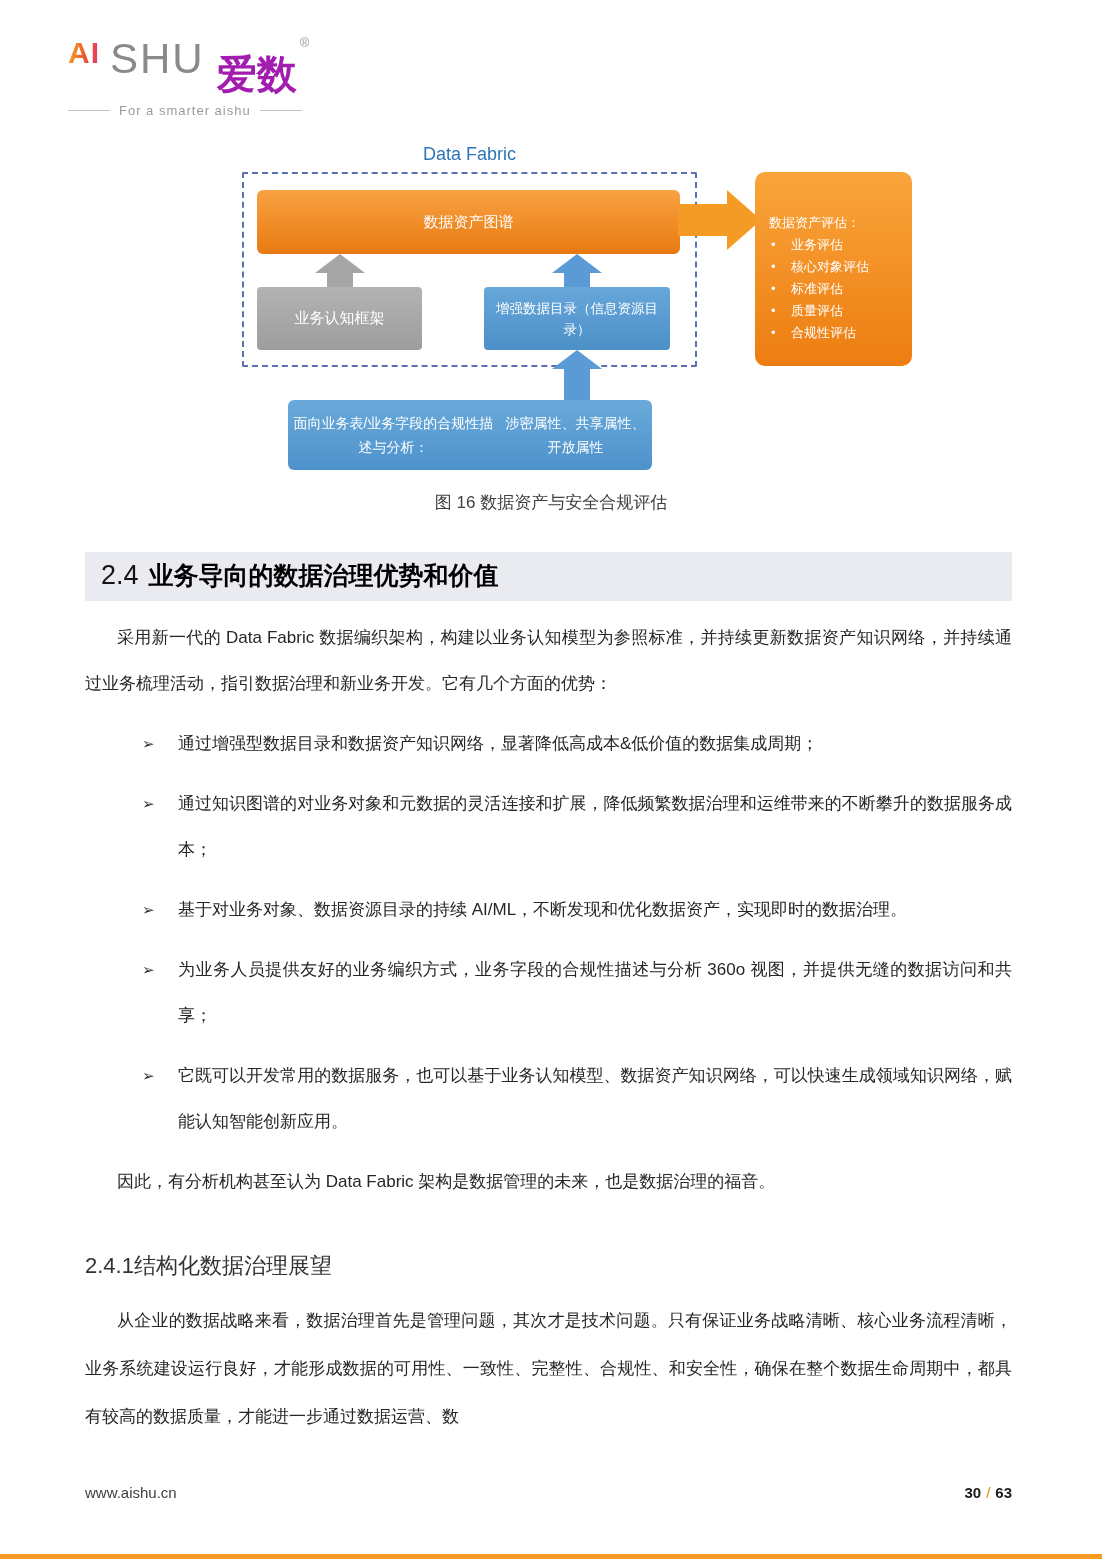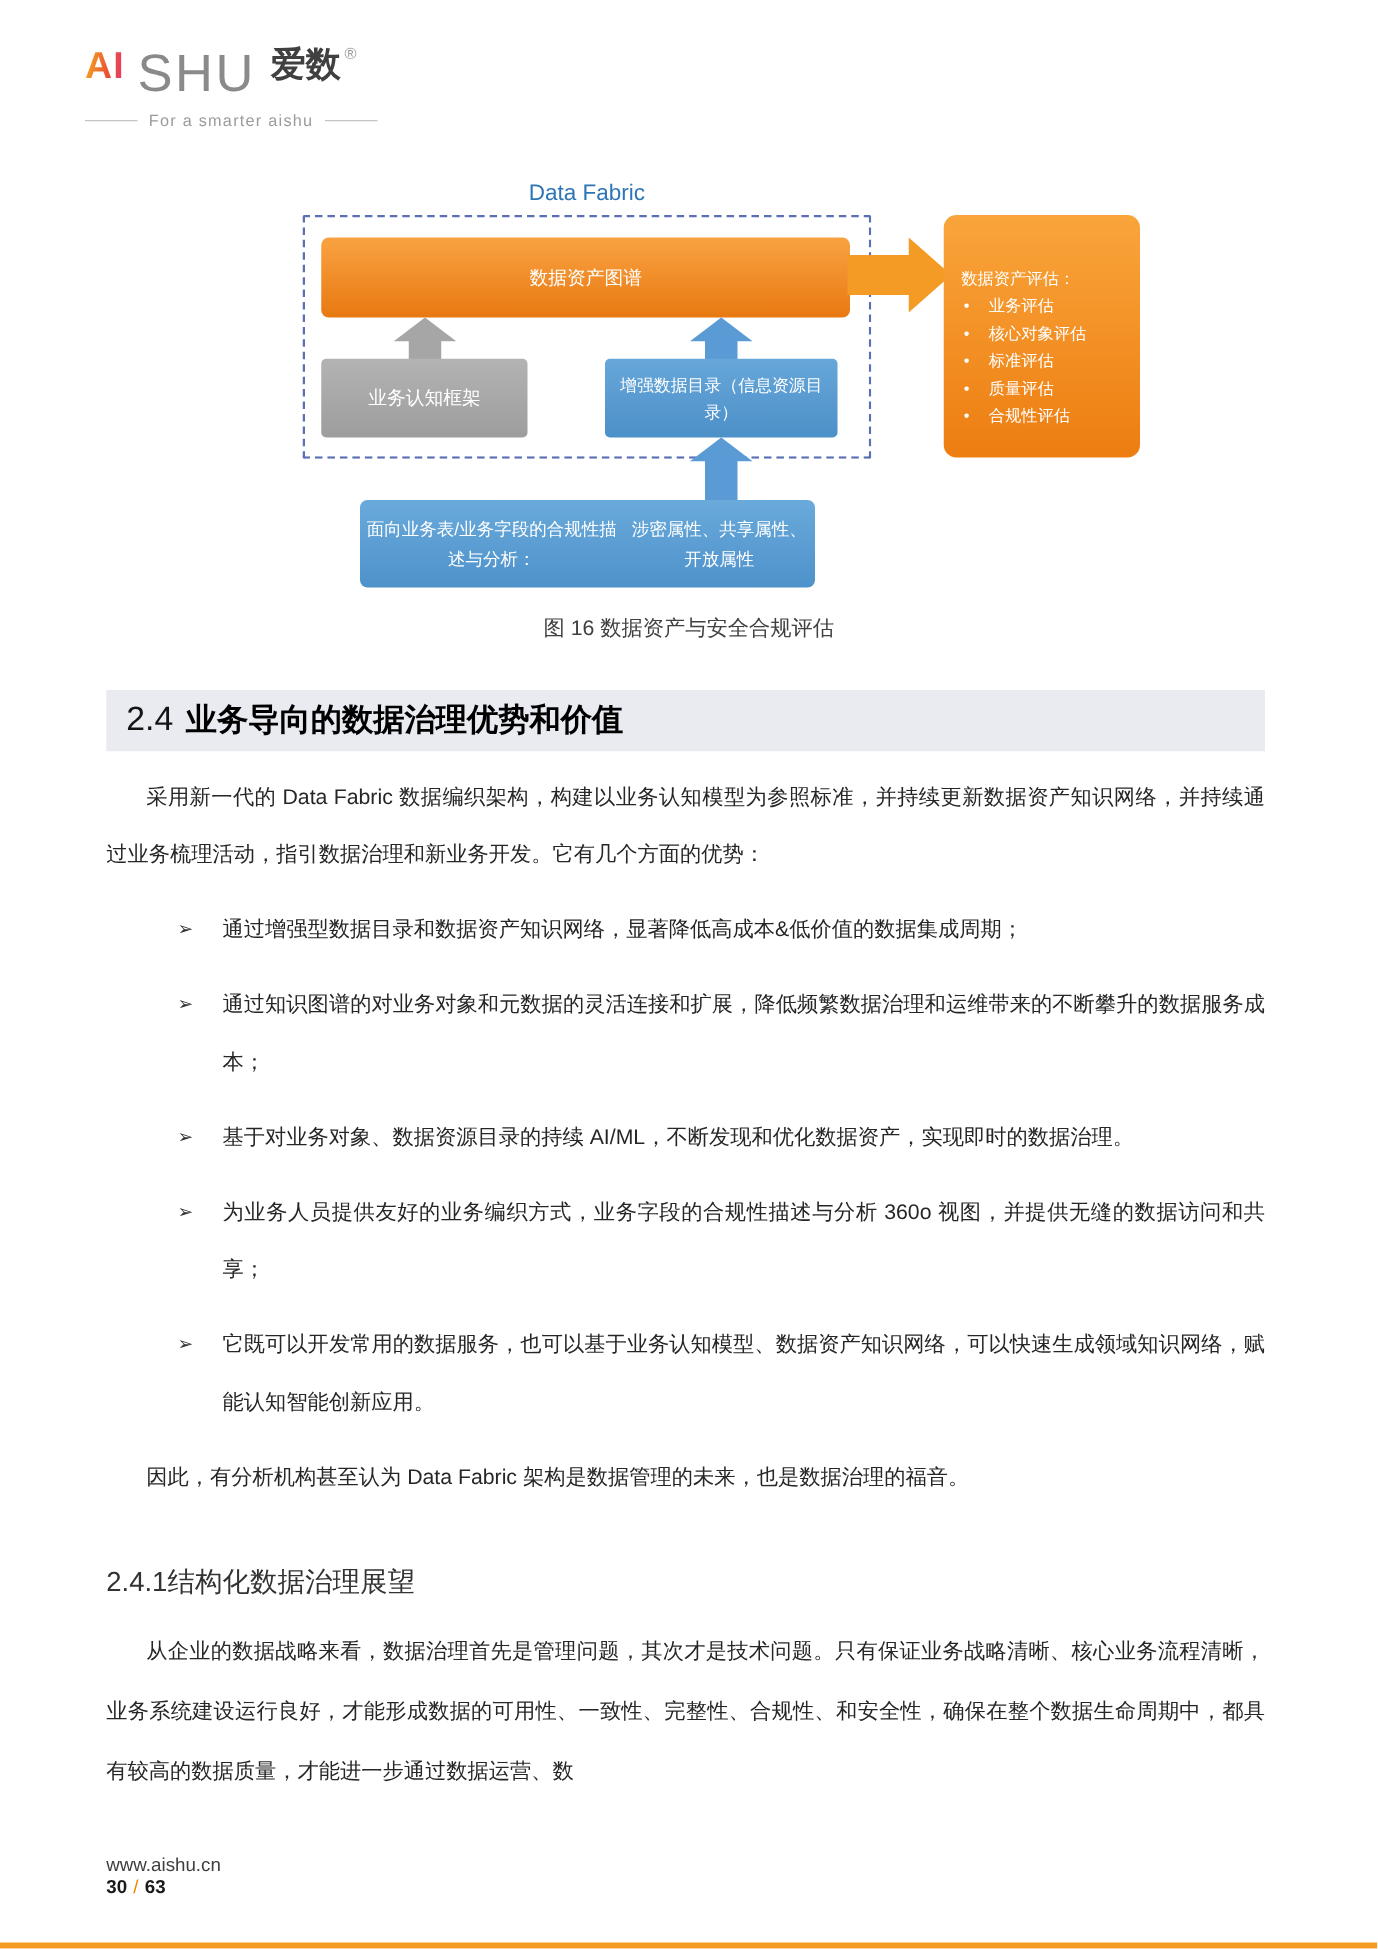--- a/index.html
+++ b/index.html
@@ -19,7 +19,7 @@
     -webkit-background-clip:text; background-clip:text; color:transparent;
   }
   .logo-shu { font-size:42px; font-weight:400; color:#8a8a8a; margin-left:10px; letter-spacing:2px; }
-  .logo-cn  { font-size:28px; font-weight:700; color:#404040; margin-left:12px; }
+  .logo-cn  { font-size:40px; font-weight:700; color:#a21caf; margin-left:12px;margin-top:16px; }
   .logo-reg { font-size:13px; color:#999; margin-left:3px; margin-top:-2px; }
   .logo-tagline { display:flex; align-items:center; gap:9px; margin-top:9px; }
   .tagline-rule { width:42px; height:1px; background:#c4c4c4; }

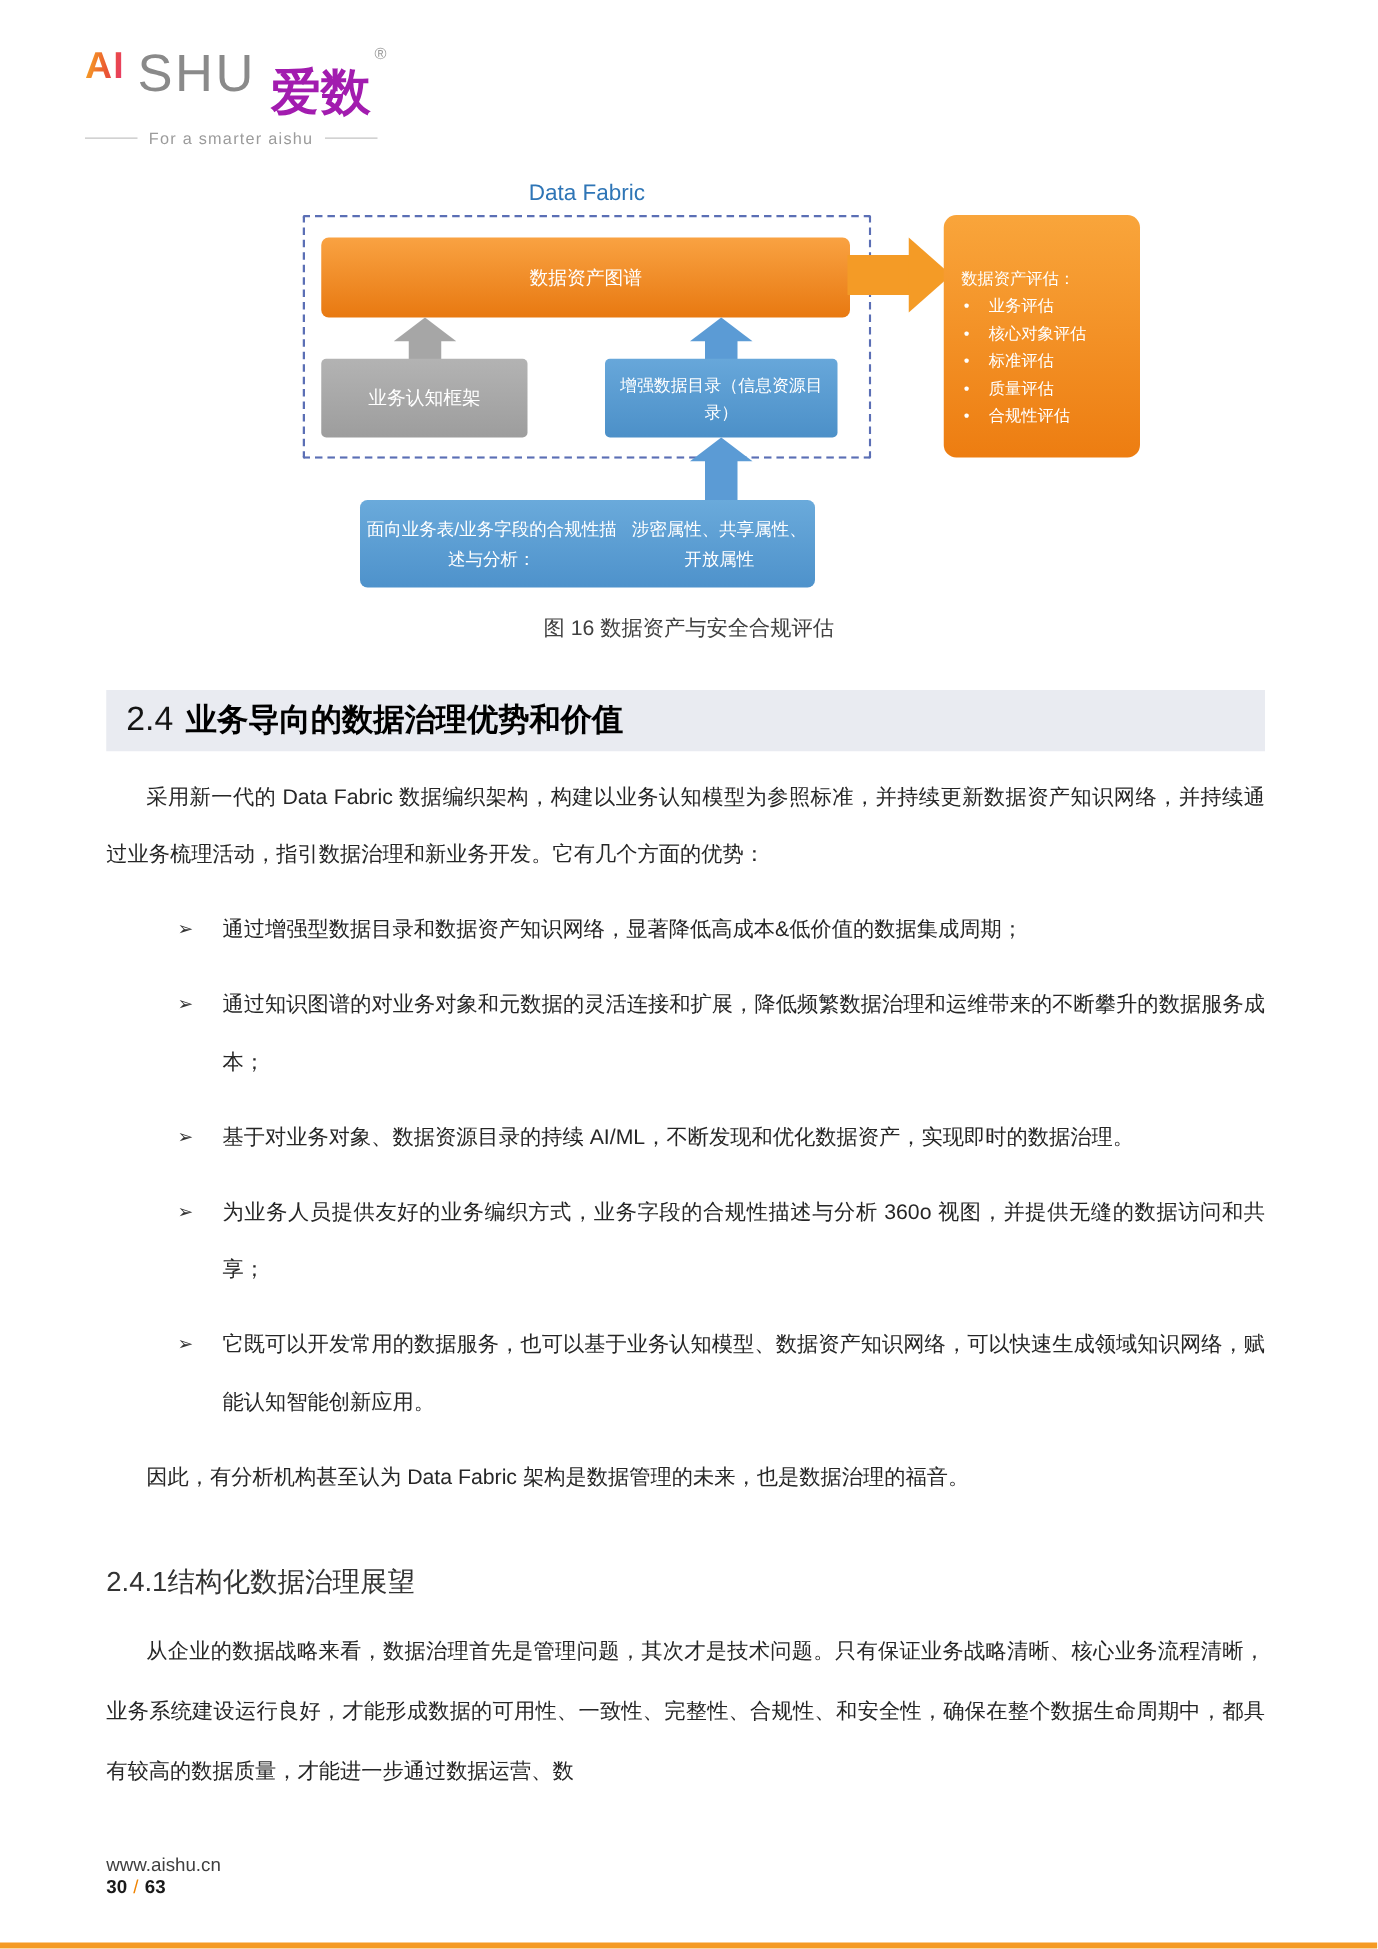--- a/index.html
+++ b/index.html
@@ -88,7 +88,7 @@
 
   
   .footer { position:absolute; left:85px; top:1484px; width:927px;
-            display:flex; align-items:baseline;flex-direction:column; }
+            display:flex; justify-content:space-between; align-items:baseline; }
   .footer-url { font-size:15px; color:#3f3f3f; }
   .footer-page { font-size:15px; font-weight:700; color:#1a1a1a; }
   .footer-sep { color:#F08300; font-weight:400; padding:0 5px; }

